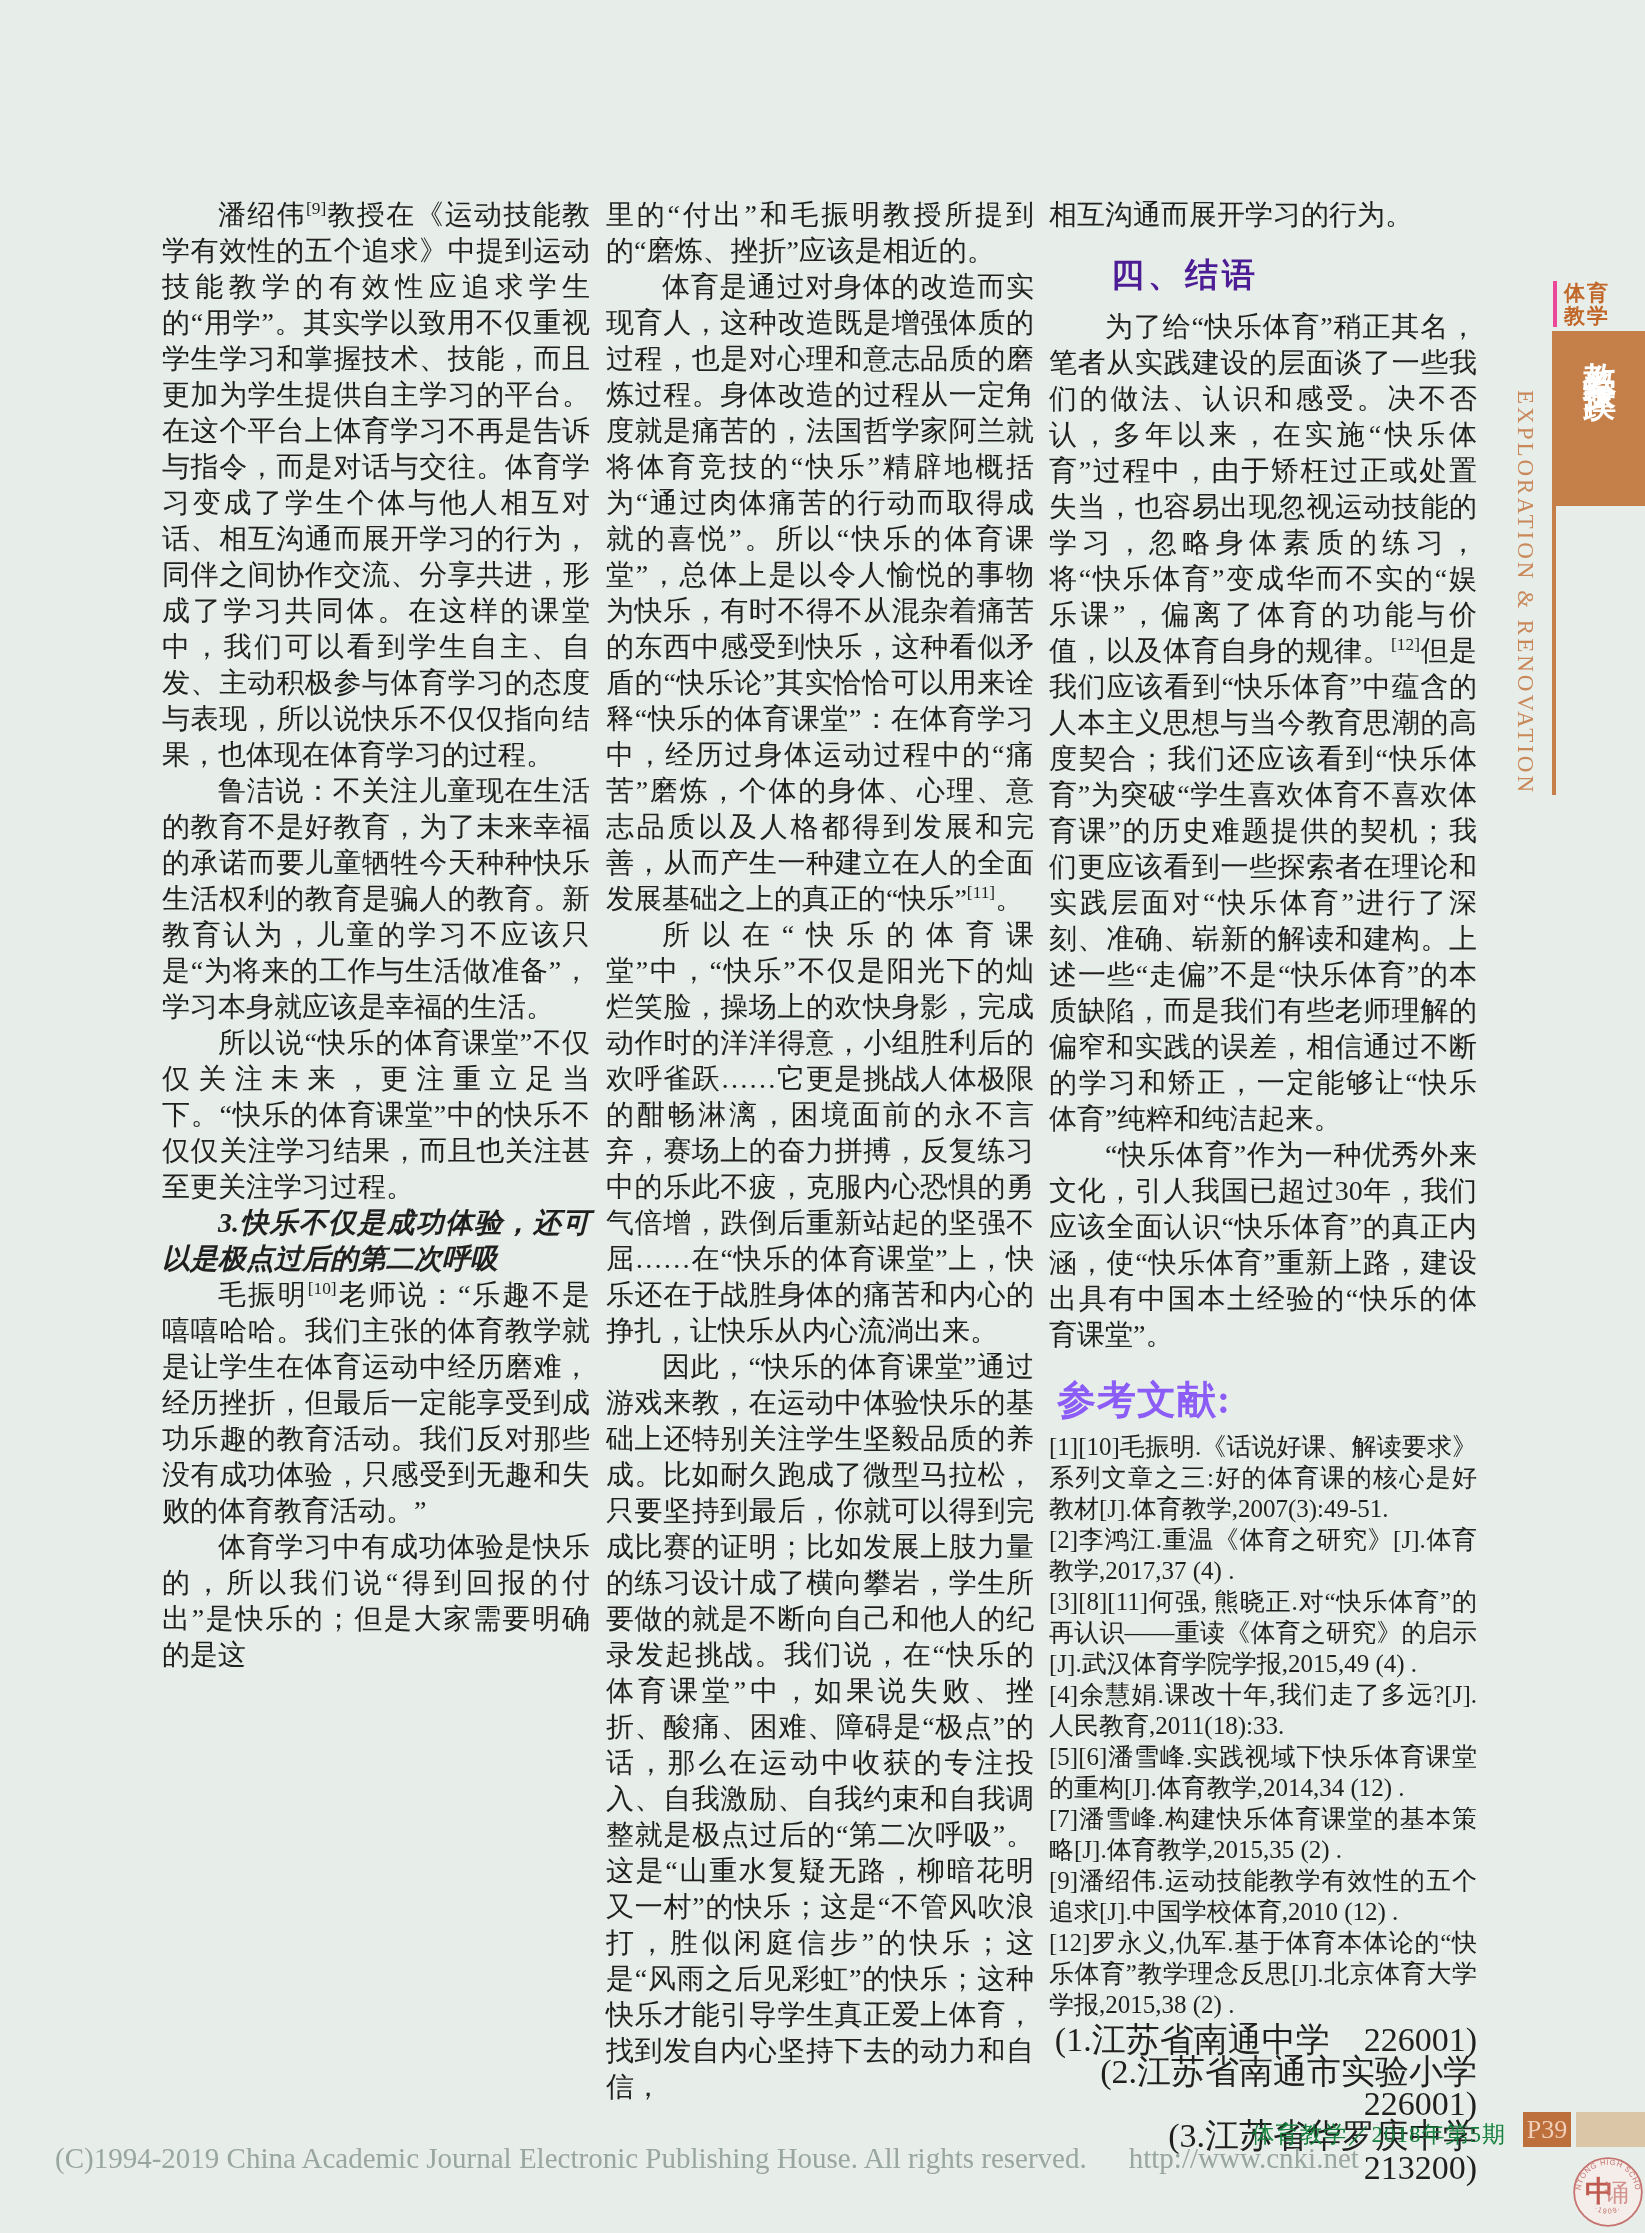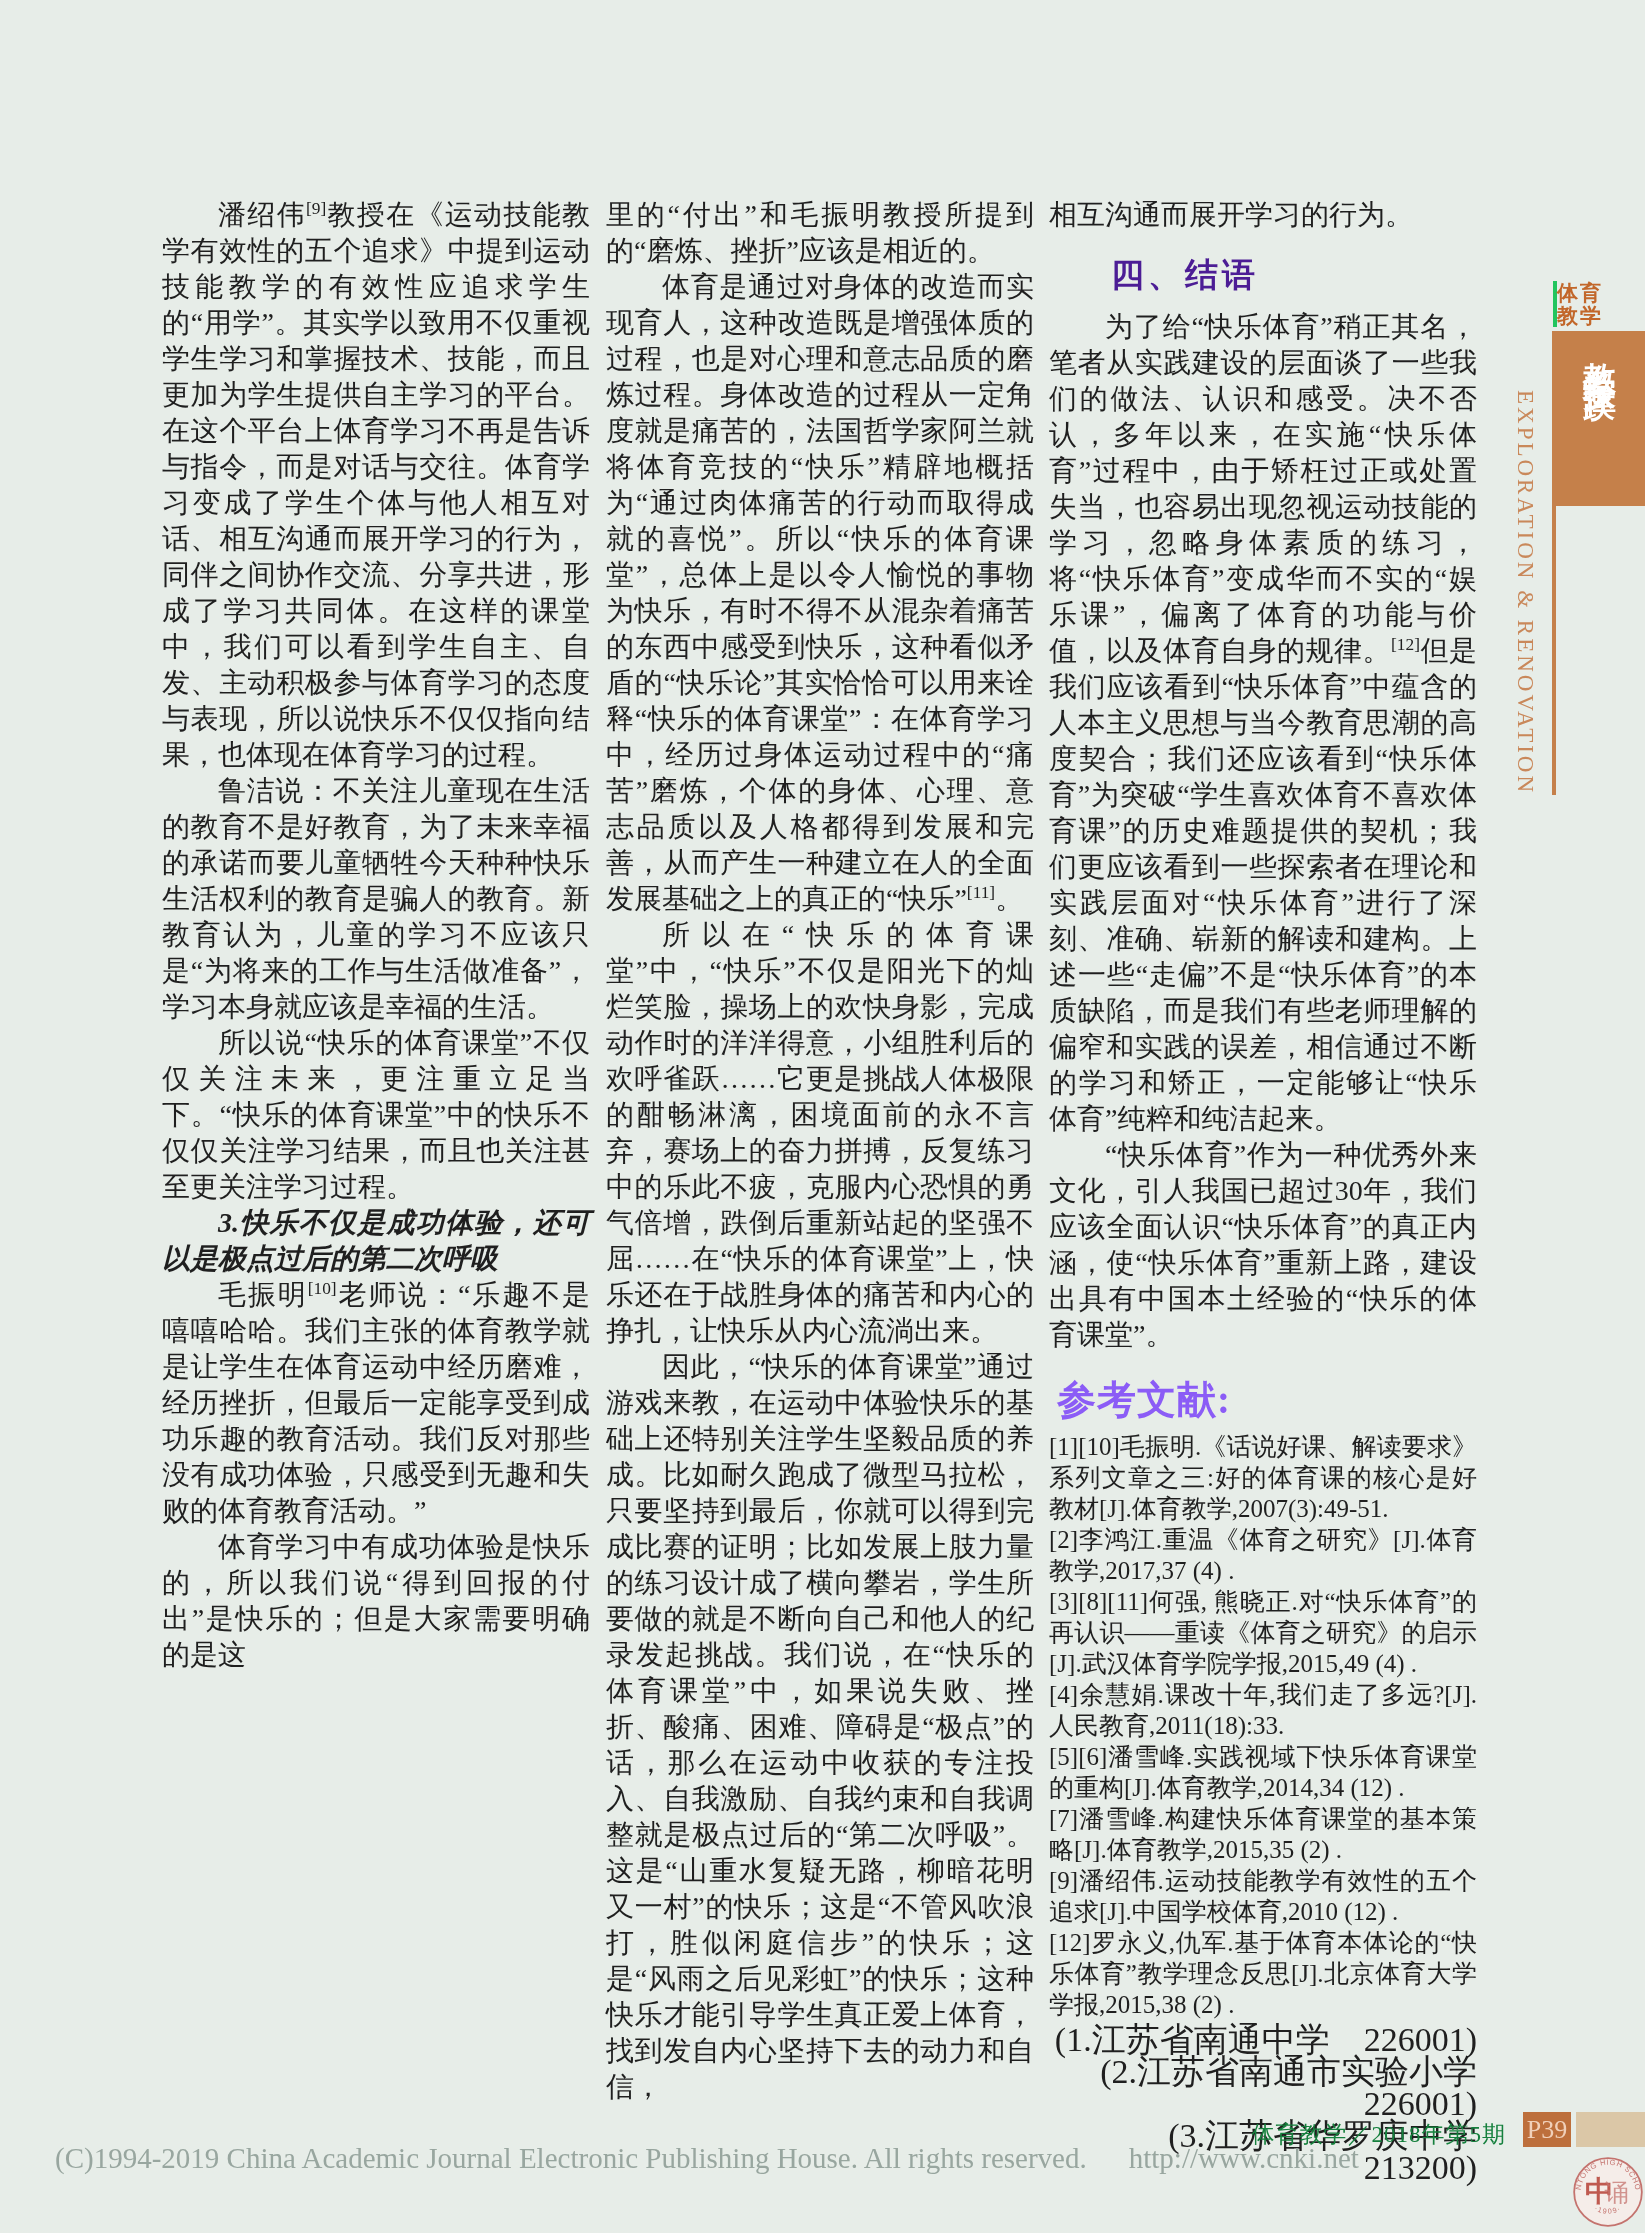--- a/index.html
+++ b/index.html
@@ -45,7 +45,7 @@
   
   .journal-tag {
     position:absolute; left:1553px; top:281px;
-    border-left:4px solid #22c55e; 
+    border-left:4px solid #ec4899; padding-left:7px;
     font-family:"Liberation Sans","DejaVu Sans",sans-serif;
     font-weight:bold; font-size:21px; line-height:23px;
     letter-spacing:2px; color:#c2672a;

